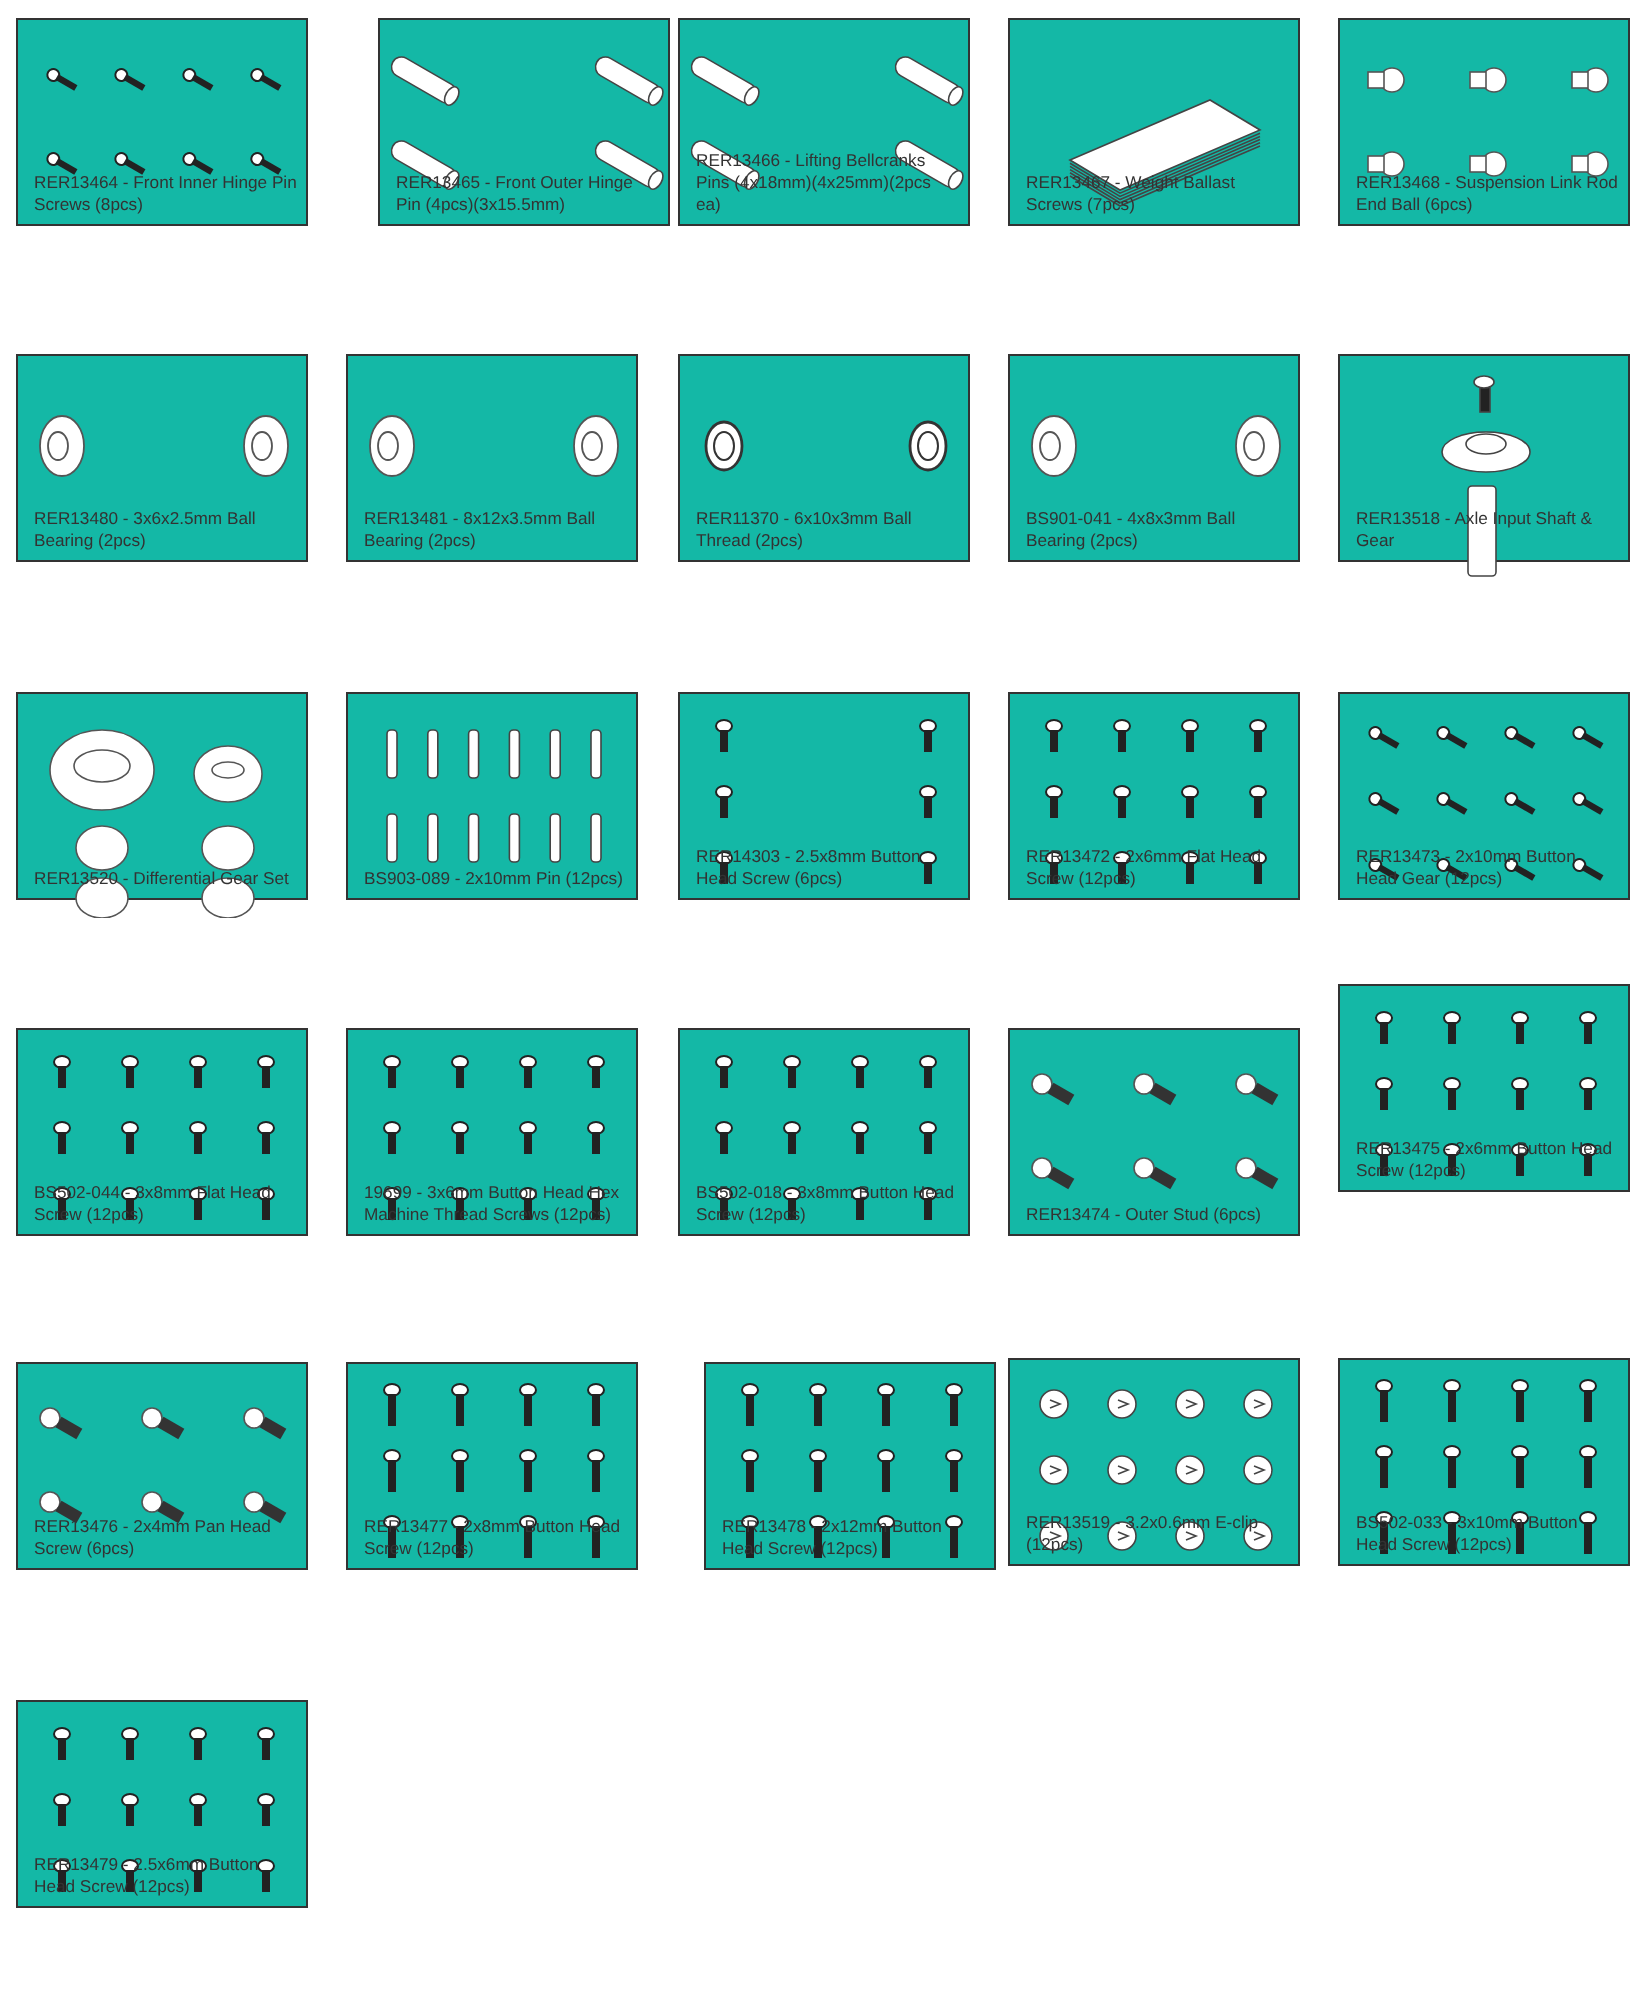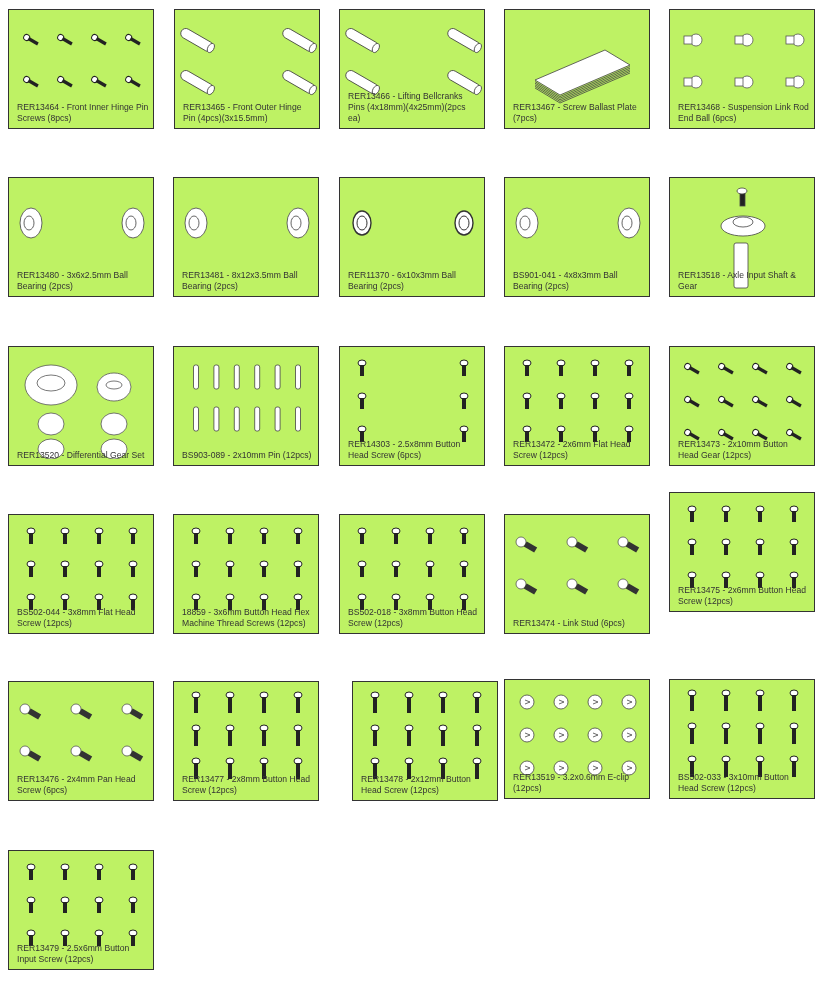--- a/index.html
+++ b/index.html
@@ -4,7 +4,7 @@
 <style>
   html,body{margin:0;padding:0;background:#ffffff;}
   body{width:826px;height:1005px;position:relative;overflow:hidden;font-family:"Liberation Sans",sans-serif;}
-  .box{position:absolute;width:146px;height:120px;border:1.5px solid #333;background:#bef264;box-sizing:border-box;}
+  .box{position:absolute;width:146px;height:104px;border:1.5px solid #333;background:#14b8a6;box-sizing:border-box;}
   .art{position:absolute;left:0;top:0;width:100%;height:112px;}
   .cap{position:absolute;left:8px;right:4px;bottom:4px;font-size:8.6px;line-height:11px;color:#333;}
   svg{display:block}

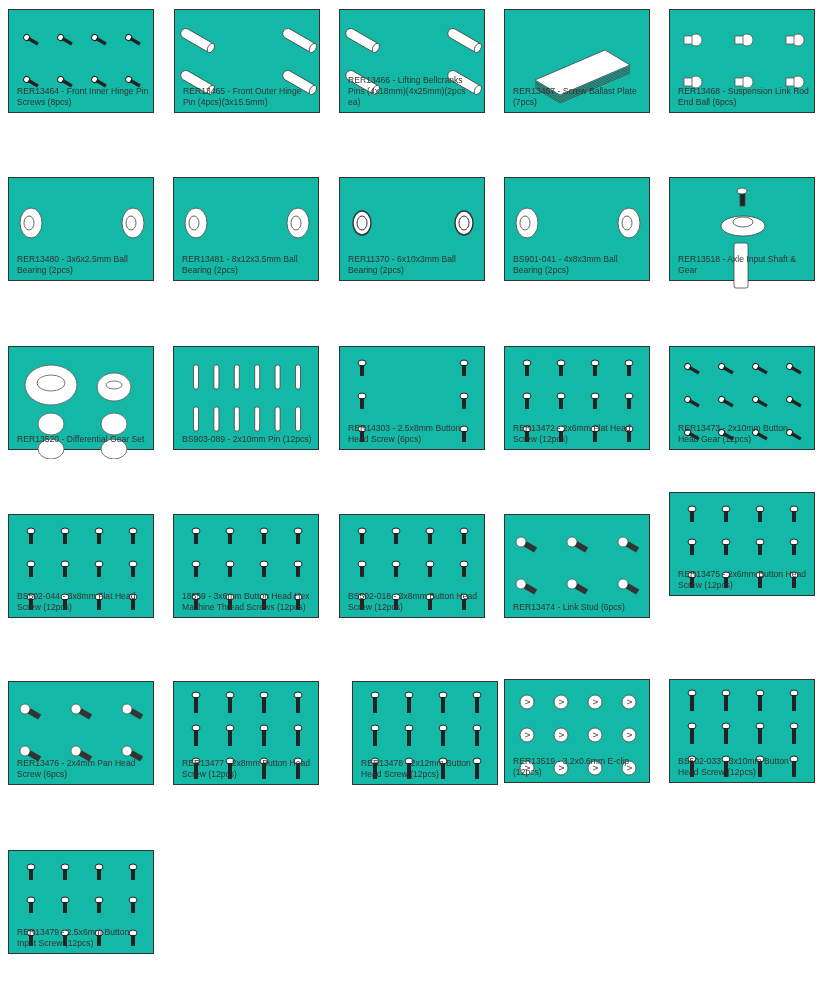--- a/index.html
+++ b/index.html
@@ -69,7 +69,7 @@
       </div>
       <div class="cap">RER13464 - Front Inner Hinge Pin Screws (8pcs)</div>
     </div>
-  <div class="box" style="left:174px;top:9px">
+  <div class="box" style="left:189px;top:9px">
       <div class="art">
         <svg width="146" height="112">
           <g transform="translate(22,30)">

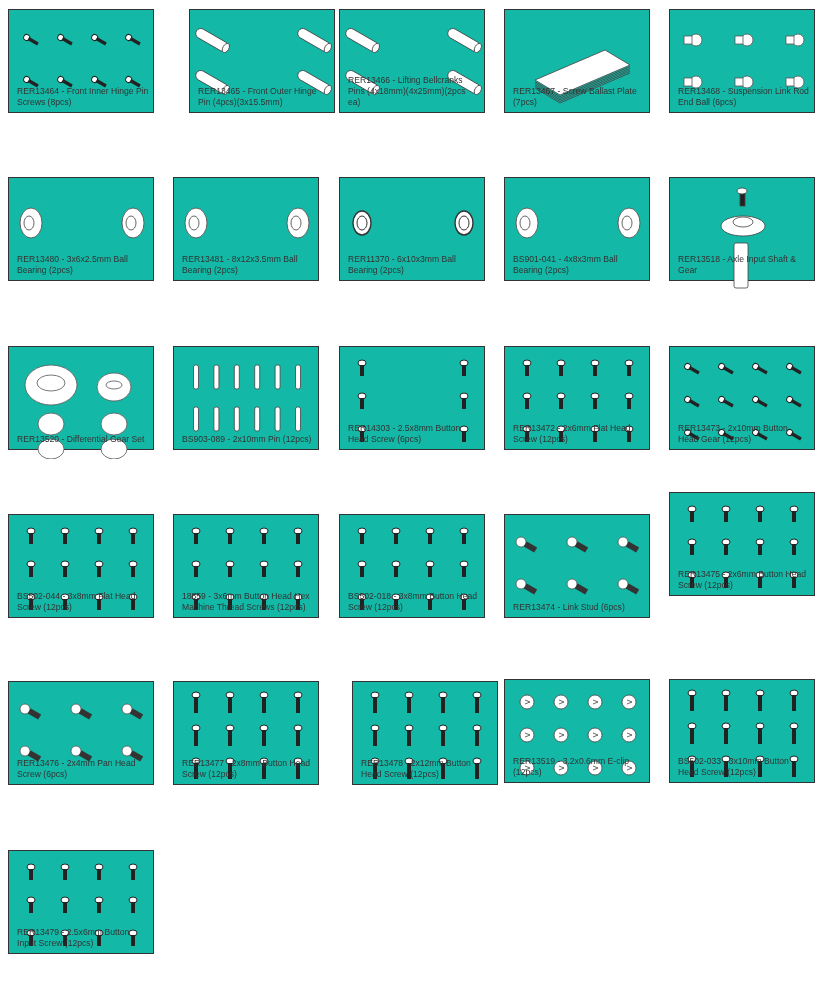--- a/index.html
+++ b/index.html
@@ -144,7 +144,7 @@
           </g>
         </svg>
       </div>
-      <div class="cap">RER13467 - Screw Ballast Plate (7pcs)</div>
+      <div class="cap">RER13467 - Weight Ballast Screws (7pcs)</div>
     </div>
   <div class="box" style="left:669px;top:9px">
       <div class="art">

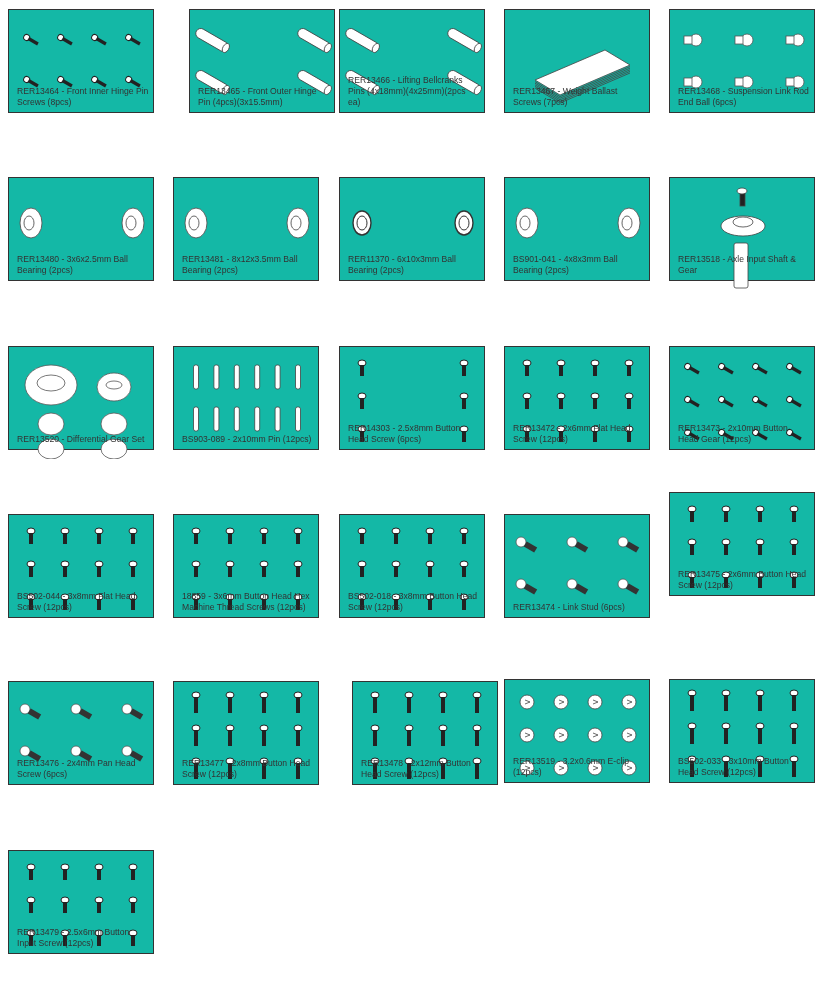--- a/index.html
+++ b/index.html
@@ -221,7 +221,7 @@
           </g>
         </svg>
       </div>
-      <div class="cap">RER11370 - 6x10x3mm Ball Bearing (2pcs)</div>
+      <div class="cap">RER11370 - 6x10x3mm Ball Thread (2pcs)</div>
     </div>
   <div class="box" style="left:504px;top:177px">
       <div class="art">

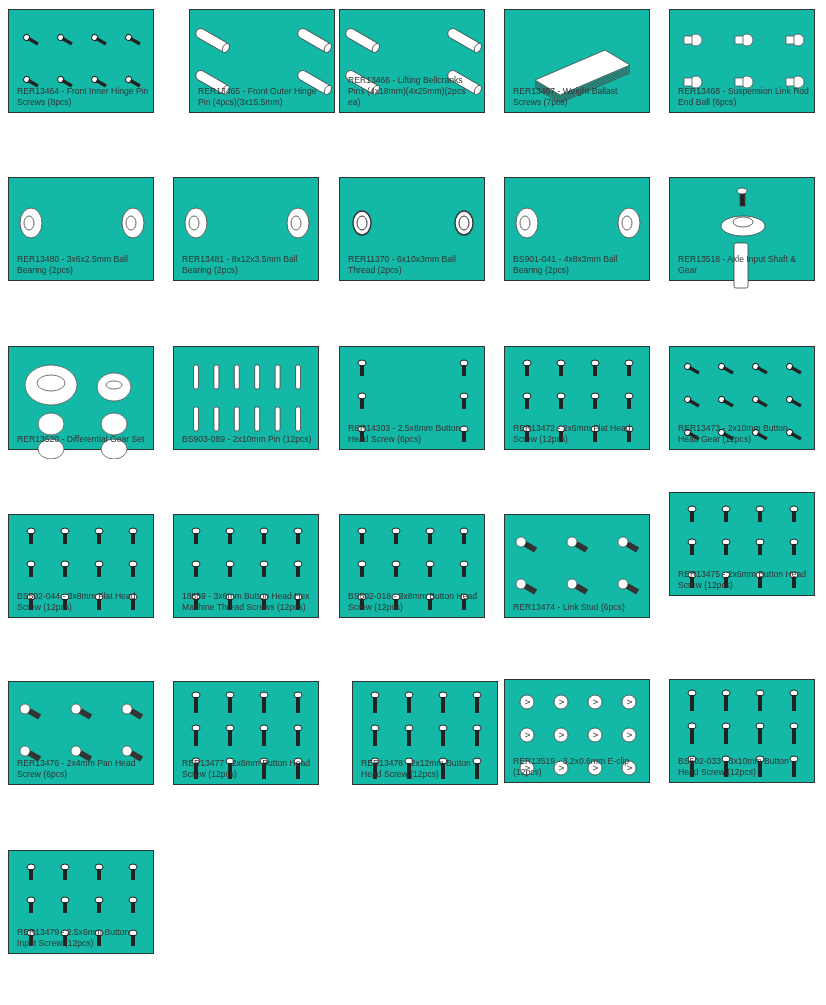--- a/index.html
+++ b/index.html
@@ -587,7 +587,7 @@
           </g>
         </svg>
       </div>
-      <div class="cap">18859 - 3x6mm Button Head Hex Machine Thread Screws (12pcs)</div>
+      <div class="cap">19699 - 3x6mm Button Head Hex Machine Thread Screws (12pcs)</div>
     </div>
   <div class="box" style="left:339px;top:514px">
       <div class="art">

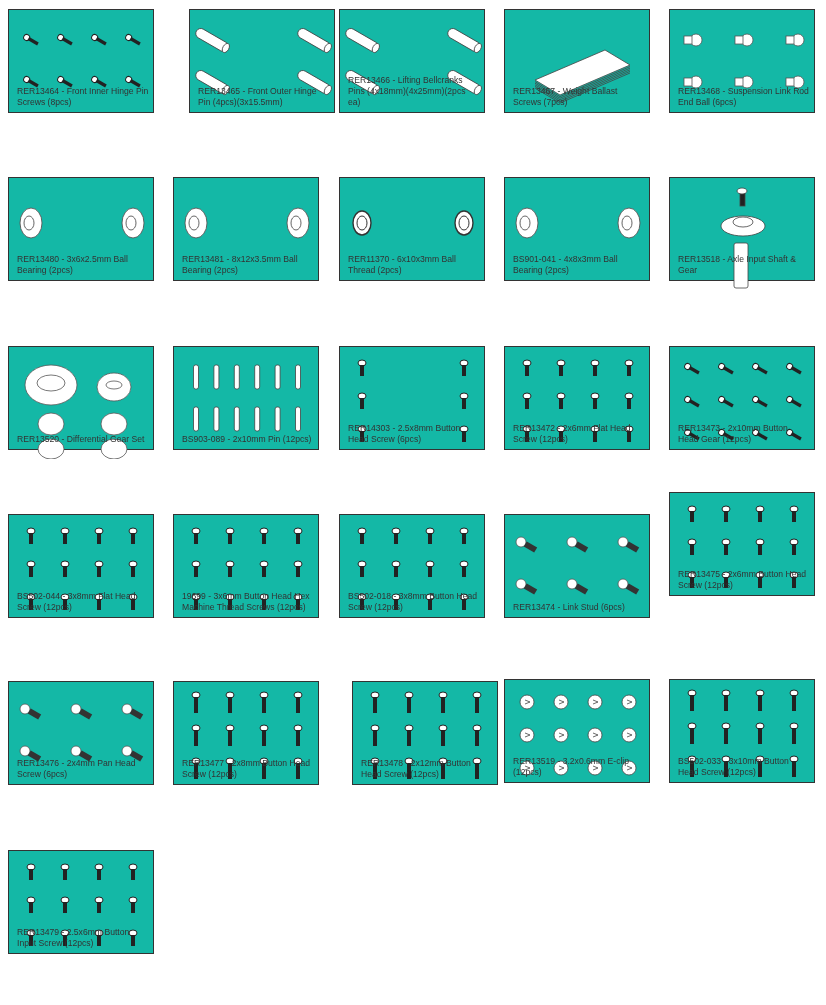--- a/index.html
+++ b/index.html
@@ -685,7 +685,7 @@
           </g>
         </svg>
       </div>
-      <div class="cap">RER13474 - Link Stud (6pcs)</div>
+      <div class="cap">RER13474 - Outer Stud (6pcs)</div>
     </div>
   <div class="box" style="left:669px;top:492px">
       <div class="art">

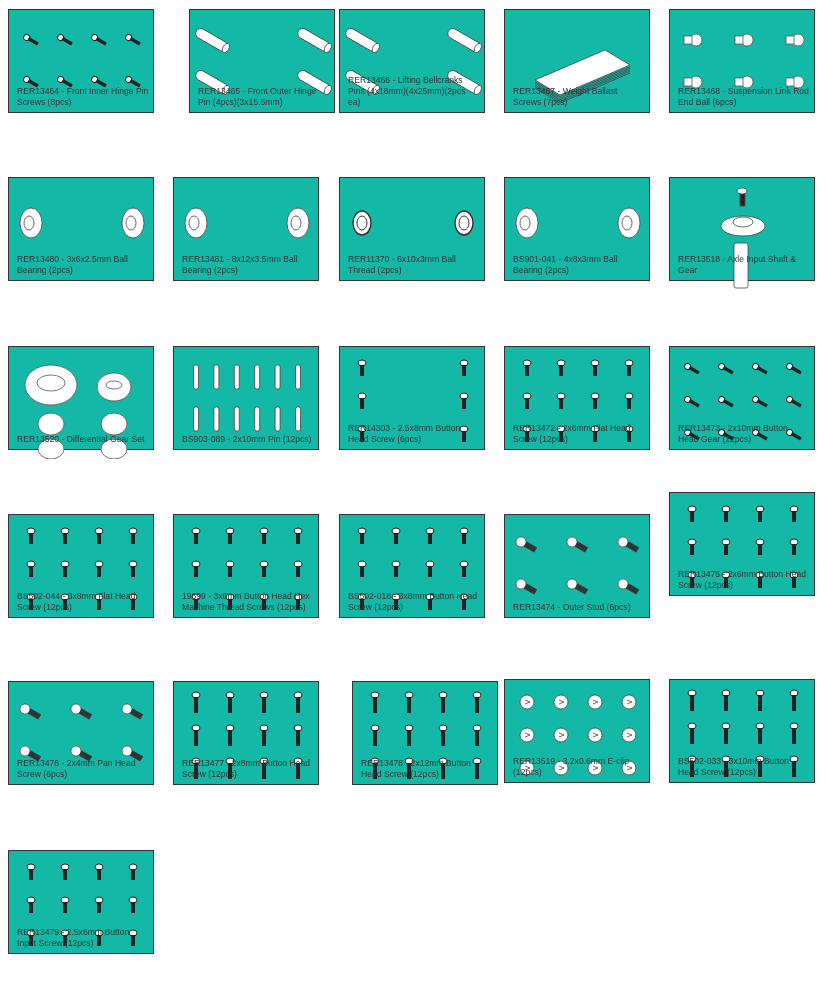--- a/index.html
+++ b/index.html
@@ -1060,7 +1060,7 @@
           </g>
         </svg>
       </div>
-      <div class="cap">RER13479 - 2.5x6mm Button Input Screw (12pcs)</div>
+      <div class="cap">RER13479 - 2.5x6mm Button Head Screw (12pcs)</div>
     </div>
 </div>
 

